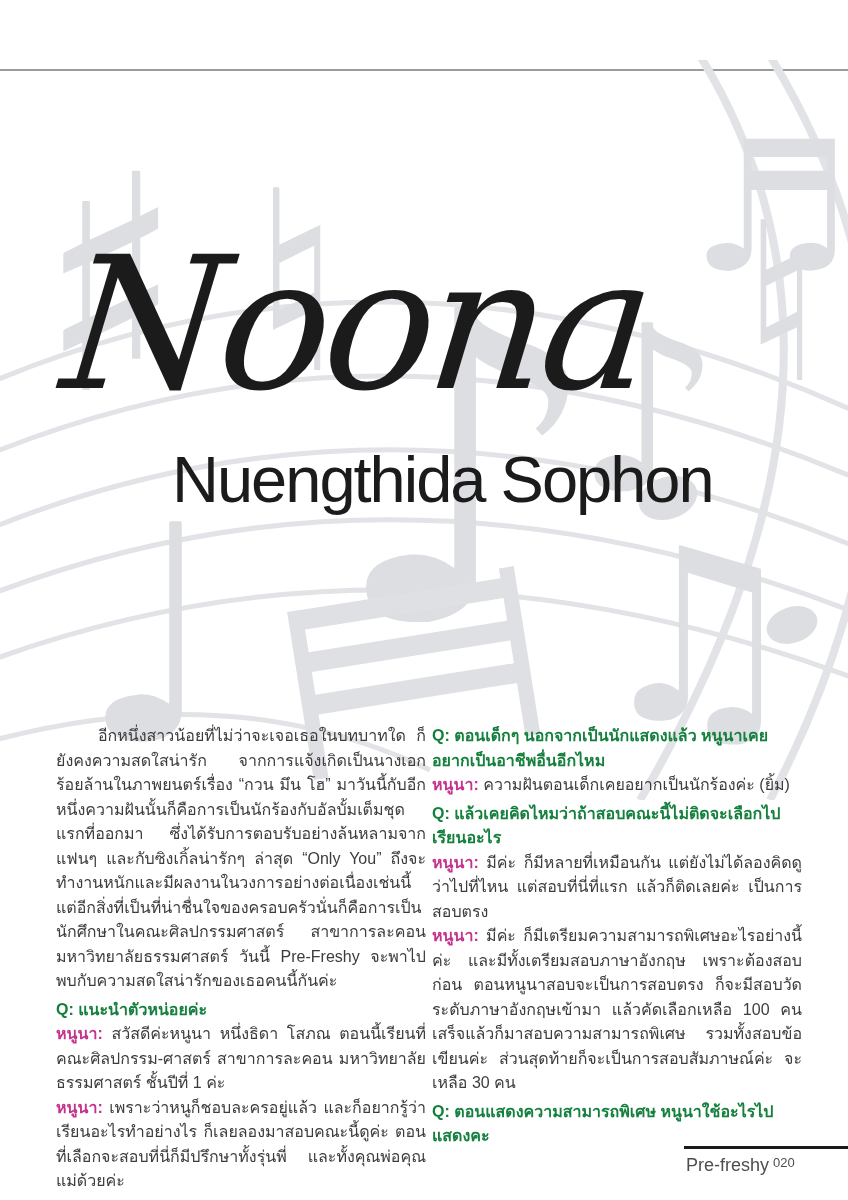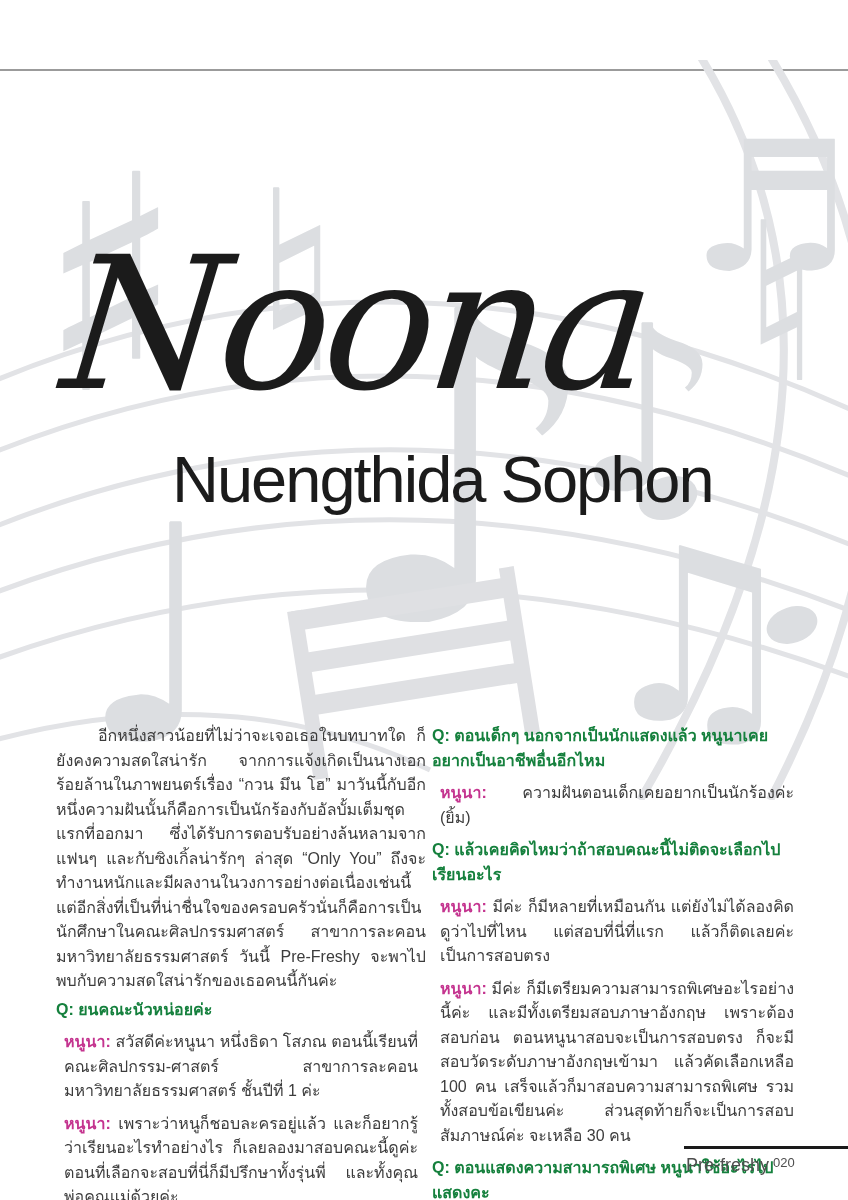--- a/index.html
+++ b/index.html
@@ -29,7 +29,7 @@
   .col-right{left:432px;top:724px;width:370px;}
   .intro{margin:16px 0 4px 0;text-indent:42px;}
   .q{margin:4px 0 0 0;color:#15803d;font-weight:bold;text-align:left;}
-  .a{margin:8px;}
+  .a{margin:0;}
   .ap{color:#c4348f;font-weight:bold;}
   
   .footer-rule{position:absolute;left:684px;top:1146px;width:164px;height:3px;background:#1a1a1a;}

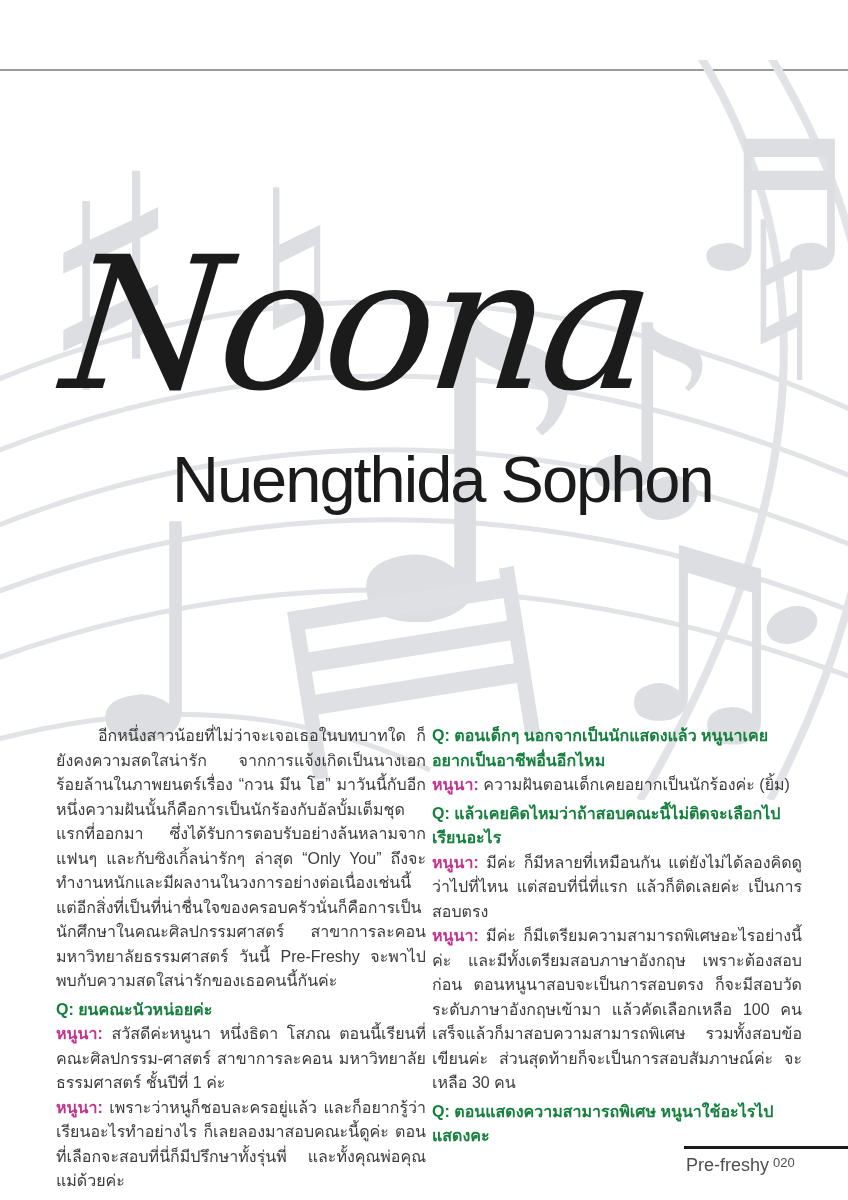--- a/index.html
+++ b/index.html
@@ -79,7 +79,7 @@
   <div class="col col-left">
     <p class="intro">อีกหนึ่งสาวน้อยที่ไม่ว่าจะเจอเธอในบทบาทใด ก็ยังคงความสดใสน่ารัก จากการแจ้งเกิดเป็นนางเอกร้อยล้านในภาพยนตร์เรื่อง “กวน มึน โฮ” มาวันนี้กับอีกหนึ่งความฝันนั้นก็คือการเป็นนักร้องกับอัลบั้มเต็มชุดแรกที่ออกมา ซึ่งได้รับการตอบรับอย่างล้นหลามจากแฟนๆ และกับซิงเกิ้ลน่ารักๆ ล่าสุด “Only You” ถึงจะทำงานหนักและมีผลงานในวงการอย่างต่อเนื่องเช่นนี้ แต่อีกสิ่งที่เป็นที่น่าชื่นใจของครอบครัวนั่นก็คือการเป็นนักศึกษาในคณะศิลปกรรมศาสตร์ สาขาการละคอน มหาวิทยาลัยธรรมศาสตร์ วันนี้ Pre-Freshy จะพาไปพบกับความสดใสน่ารักของเธอคนนี้กันค่ะ</p>
 
-    <p class="q"><span>Q:</span> <span>ยนคณะนัวหน่อยค่ะ</span></p>
+    <p class="q"><span>Q:</span> <span>แนะนำตัวหน่อยค่ะ</span></p>
     <p class="a"><span class="ap">หนูนา:</span> <span>สวัสดีค่ะหนูนา หนึ่งธิดา โสภณ ตอนนี้เรียนที่คณะศิลปกรรม-ศาสตร์ สาขาการละคอน มหาวิทยาลัยธรรมศาสตร์ ชั้นปีที่ 1 ค่ะ</span></p>
 
     <p class="a"><span class="ap">หนูนา:</span> <span>เพราะว่าหนูก็ชอบละครอยู่แล้ว และก็อยากรู้ว่าเรียนอะไรทำอย่างไร ก็เลยลองมาสอบคณะนี้ดูค่ะ ตอนที่เลือกจะสอบที่นี่ก็มีปรึกษาทั้งรุ่นพี่ และทั้งคุณพ่อคุณแม่ด้วยค่ะ</span></p>

